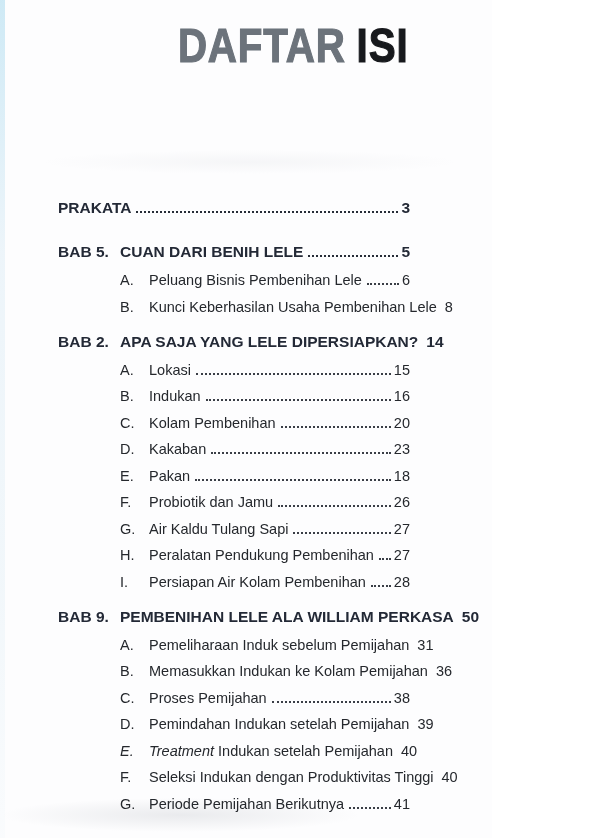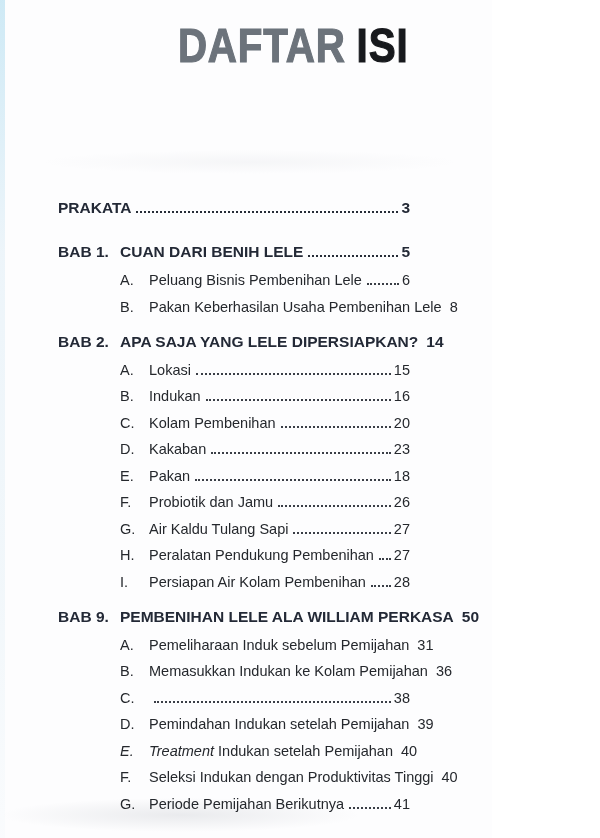--- a/index.html
+++ b/index.html
@@ -108,7 +108,7 @@
         <span class="pg">3</span>
       </div>
       <div class="row head chapter">
-        <span class="lbl">BAB 1.</span>
+        <span class="lbl">BAB 5.</span>
         <span class="txt">CUAN DARI BENIH LELE</span>
         <span class="leader head-leader"></span>
         <span class="pg">5</span>

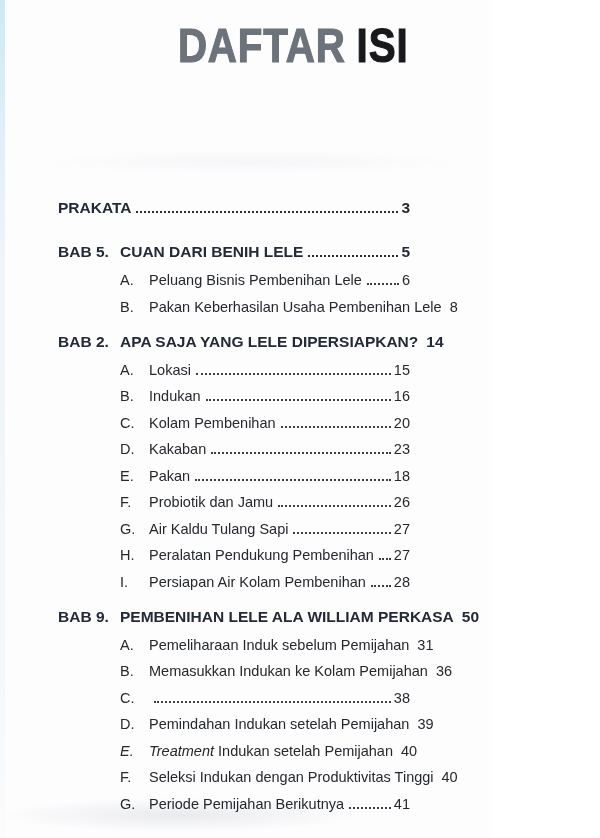--- a/index.html
+++ b/index.html
@@ -121,7 +121,7 @@
       </div>
       <div class="row item">
         <span class="letter">B.</span>
-        <span class="txt">Pakan Keberhasilan Usaha Pembenihan Lele</span>
+        <span class="txt">Kunci Keberhasilan Usaha Pembenihan Lele</span>
         <span class="leader"></span>
         <span class="pg">8</span>
       </div>

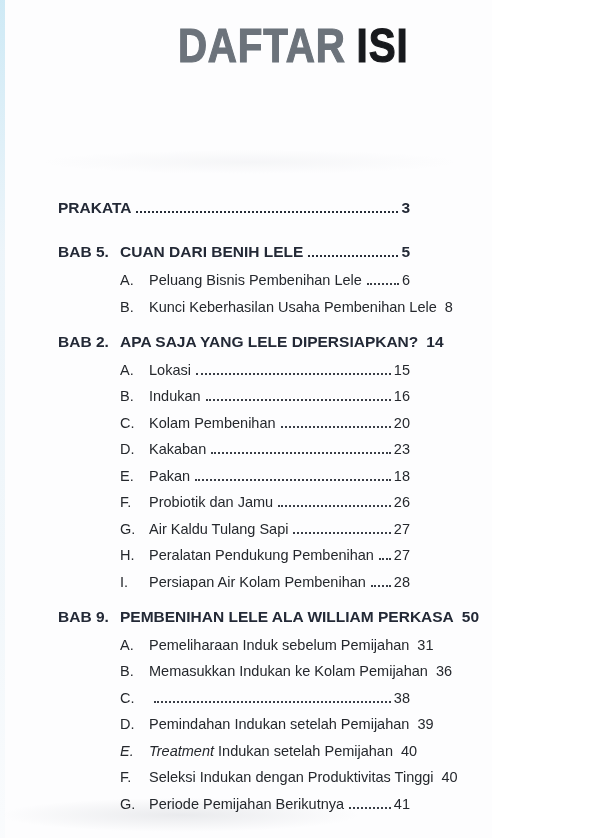--- a/index.html
+++ b/index.html
@@ -205,6 +205,7 @@
       </div>
       <div class="row item">
         <span class="letter">C.</span>
+        <span class="txt">Proses Pemijahan</span>
         <span class="leader"></span>
         <span class="pg">38</span>
       </div>

